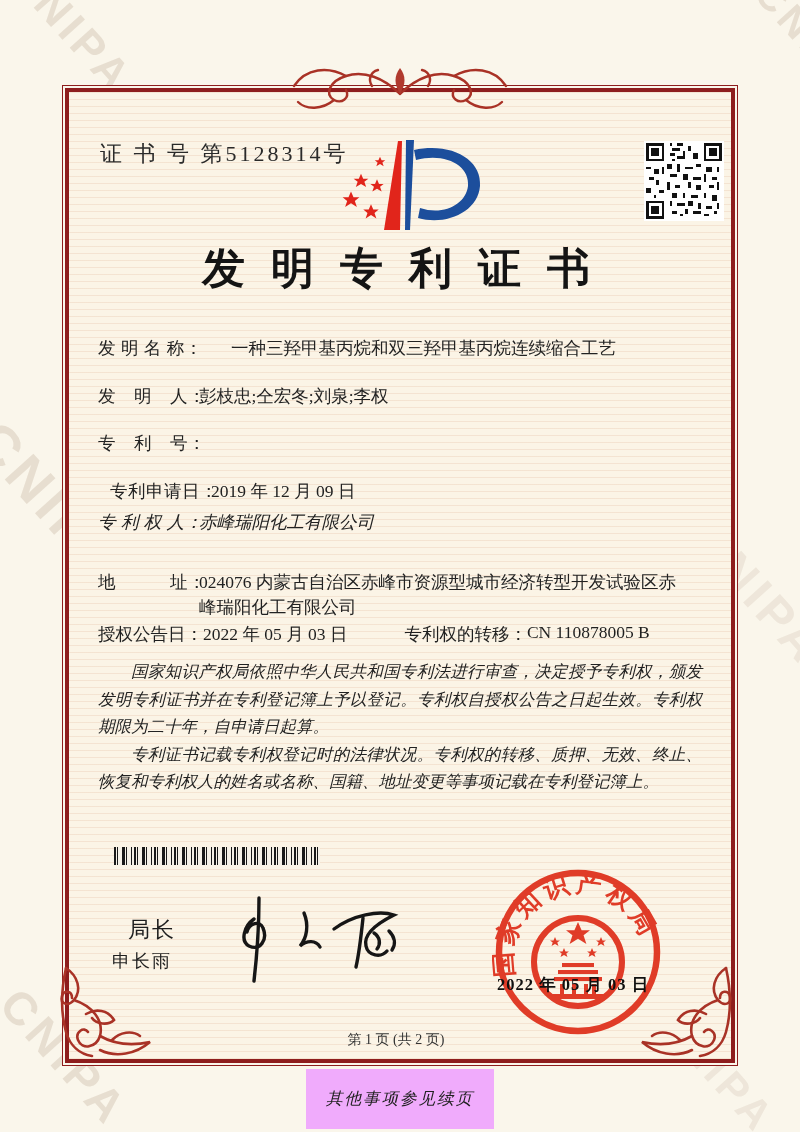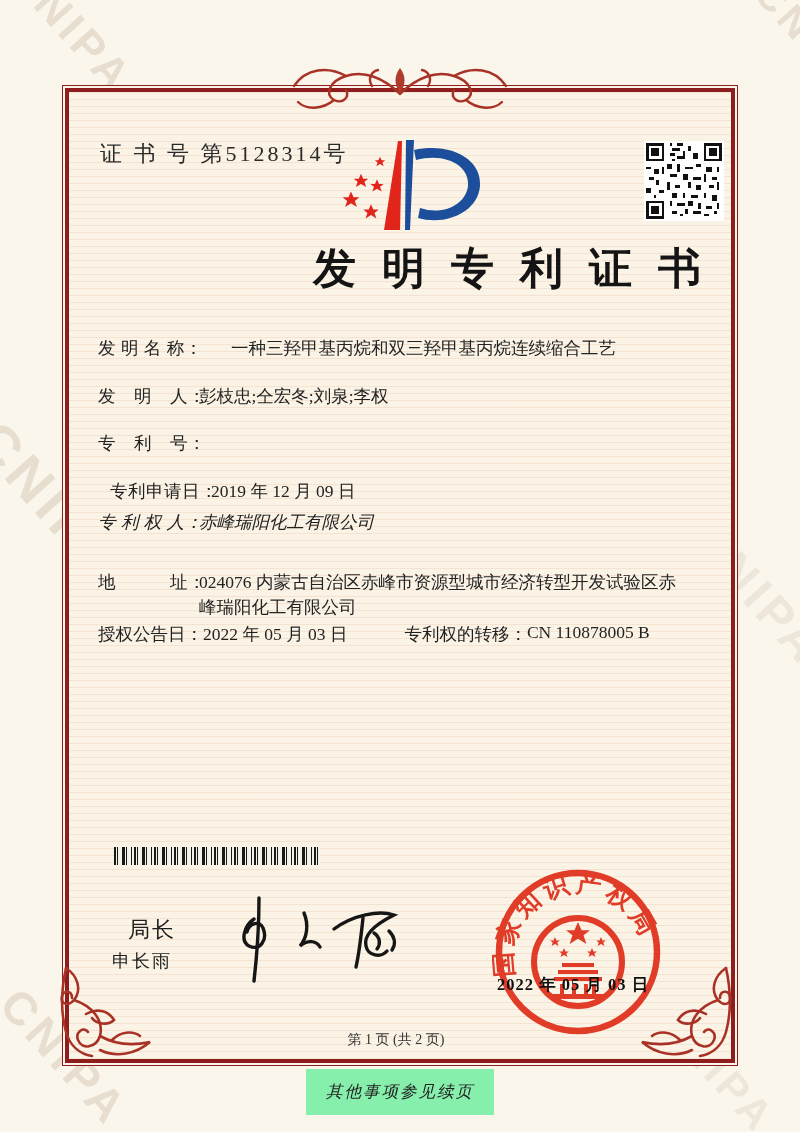--- a/index.html
+++ b/index.html
@@ -29,7 +29,7 @@
   .logo{position:absolute;left:340px;top:128px;}
   .qr{position:absolute;left:644px;top:141px;width:76px;height:76px;background:#fff;padding:2px;}
   .title{
-    position:absolute;left:65px;top:240px;width:662px;text-align:right;
+    position:absolute;left:65px;top:240px;width:662px;text-align:center;
     font-size:43px;font-weight:bold;letter-spacing:26px;text-indent:26px;color:#141414;
   }
   .fields{position:absolute;left:98px;top:330px;width:612px;font-size:17.5px;}

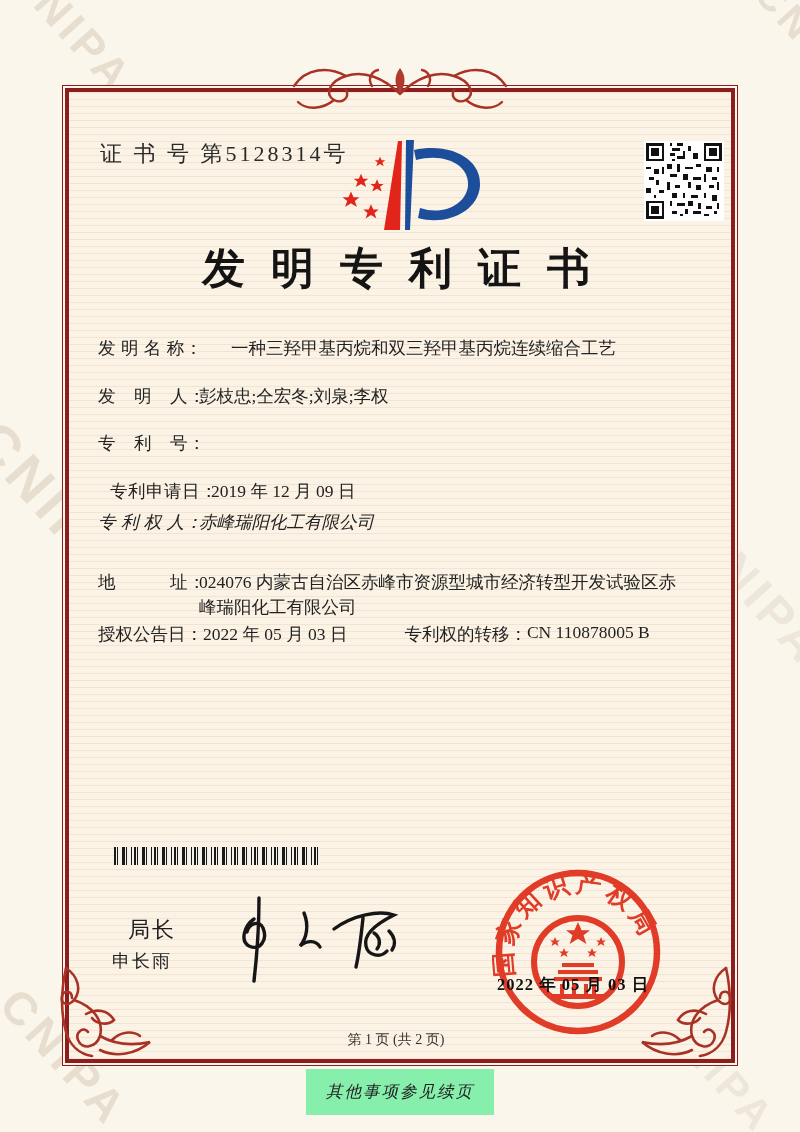--- a/index.html
+++ b/index.html
@@ -229,6 +229,10 @@
     <span>CN 110878005 B</span>
   </div>
 
+  <div class="paras">
+    <p>国家知识产权局依照中华人民共和国专利法进行审查，决定授予专利权，颁发发明专利证书并在专利登记簿上予以登记。专利权自授权公告之日起生效。专利权期限为二十年，自申请日起算。</p>
+    <p>专利证书记载专利权登记时的法律状况。专利权的转移、质押、无效、终止、恢复和专利权人的姓名或名称、国籍、地址变更等事项记载在专利登记簿上。</p>
+  </div>
 
   <div class="barcode"></div>
 

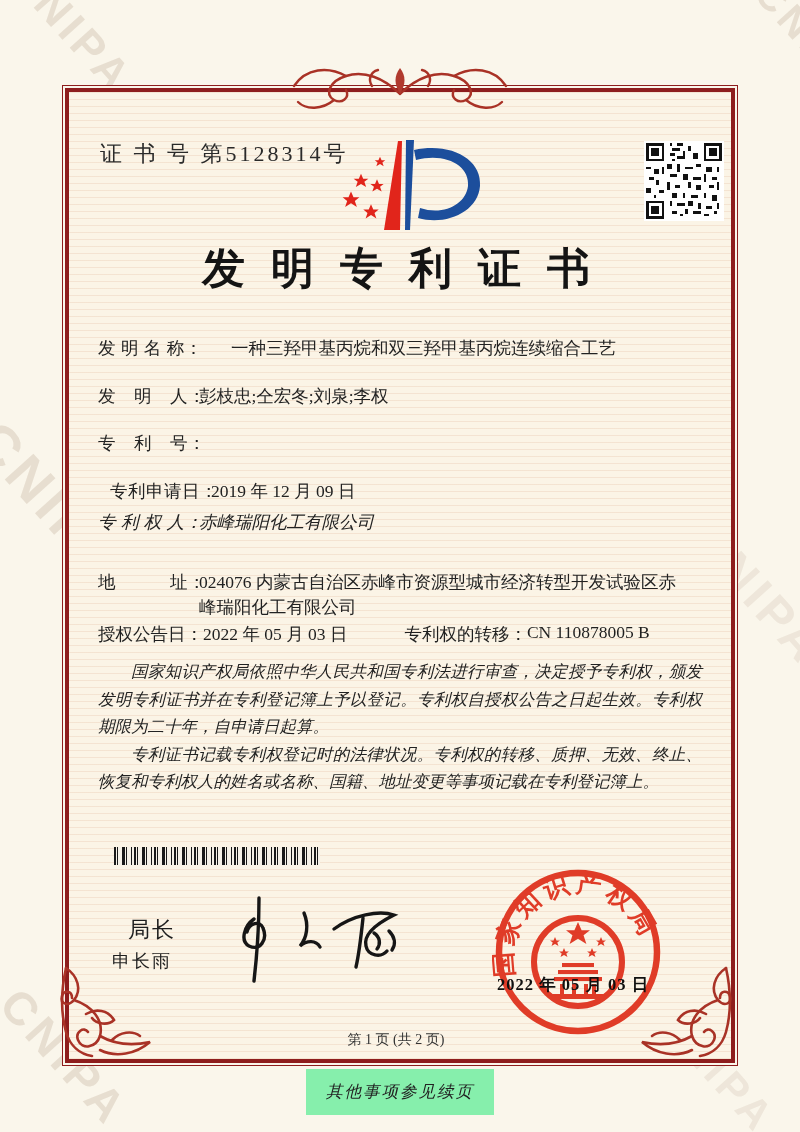--- a/index.html
+++ b/index.html
@@ -61,7 +61,7 @@
   .page-num{position:absolute;left:65px;top:1031px;width:662px;text-align:center;font-size:14px;color:#333;}
   .cont-note{
     position:absolute;left:400px;top:1069px;transform:translateX(-50%);
-    background:#86efac;padding:12px 20px;font-size:16.5px;font-style:italic;
+    background:#f0abfc;padding:19px 20px;font-size:16.5px;font-style:italic;
     letter-spacing:2px;color:#222;
   }
   .orn{position:absolute;}

